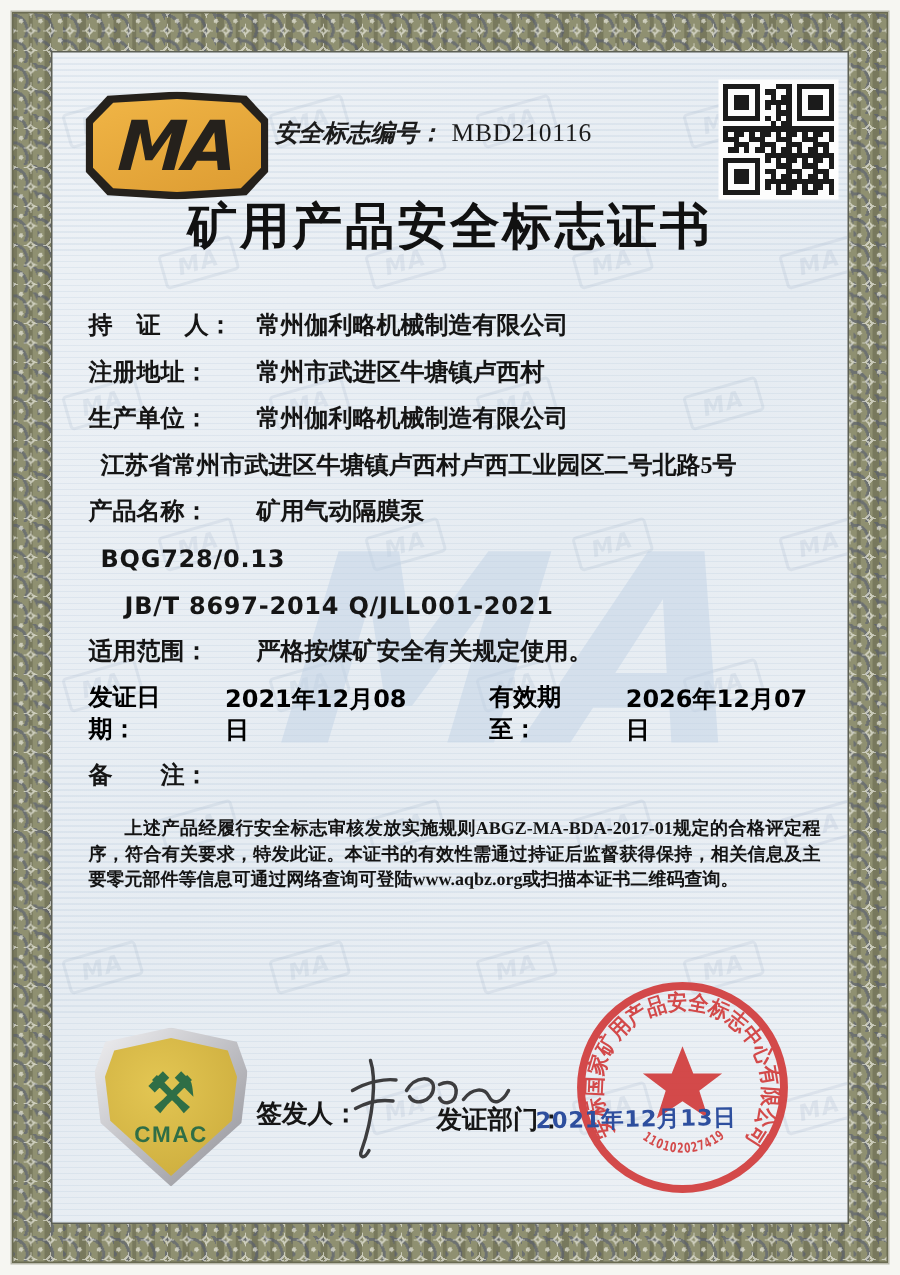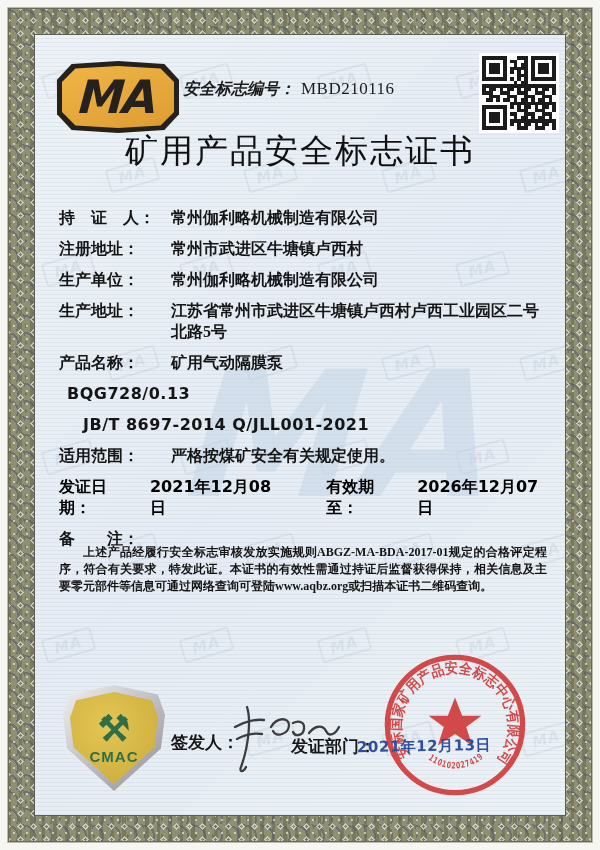--- a/index.html
+++ b/index.html
@@ -41,7 +41,7 @@
   .certno .val{font-family:"Liberation Serif",serif;font-size:17px;letter-spacing:.5px;margin-left:6px;}
   .qr{position:absolute;left:444px;top:18px;width:80px;height:80px;background:#fdfdfd;padding:3px;box-sizing:border-box;}
   .title{position:absolute;left:0;top:94px;width:100%;text-align:center;
-    font-family:"Liberation Serif","DejaVu Serif",serif;font-weight:400;font-size:33px;color:#111;letter-spacing:2px;}
+    font-family:"Liberation Serif","DejaVu Serif",serif;font-weight:700;font-size:33px;color:#111;letter-spacing:2px;}
   
   .fields{position:absolute;left:24px;top:172px;right:16px;}
   .row{display:flex;margin-bottom:10px;font-size:16px;line-height:21px;color:#151515;}

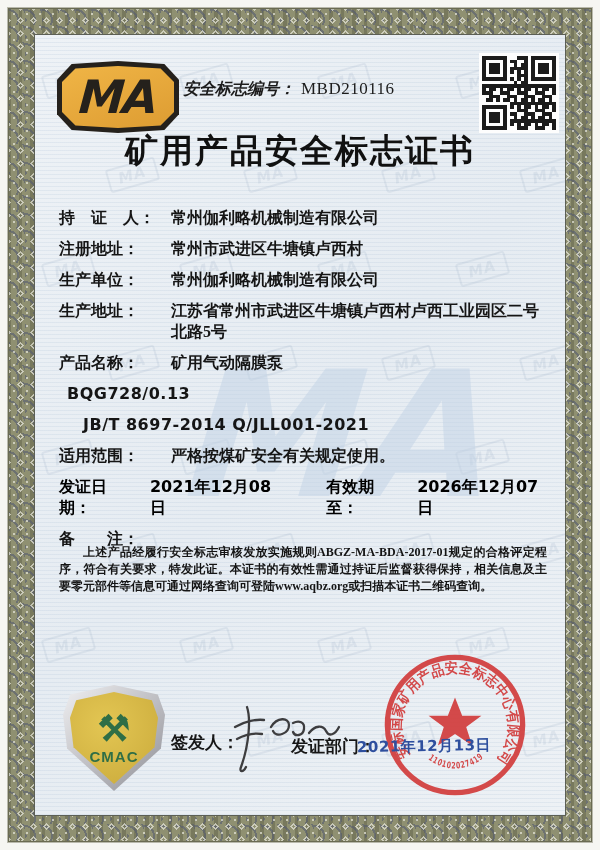--- a/index.html
+++ b/index.html
@@ -148,7 +148,6 @@
           <span class="value">常州伽利略机械制造有限公司</span>
         </div>
       <div class="row">
-          <span class="label">生产地址：</span>
           <span class="value">江苏省常州市武进区牛塘镇卢西村卢西工业园区二号北路5号</span>
         </div>
       <div class="row">

